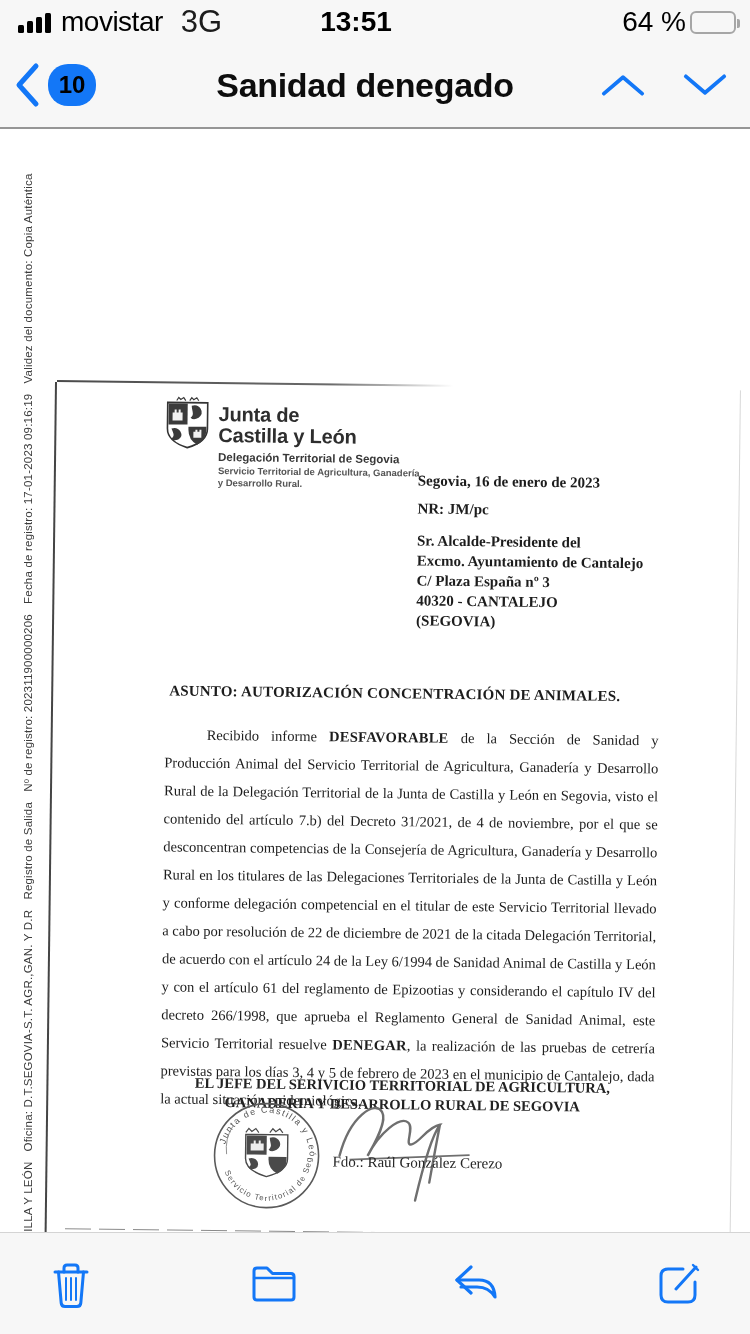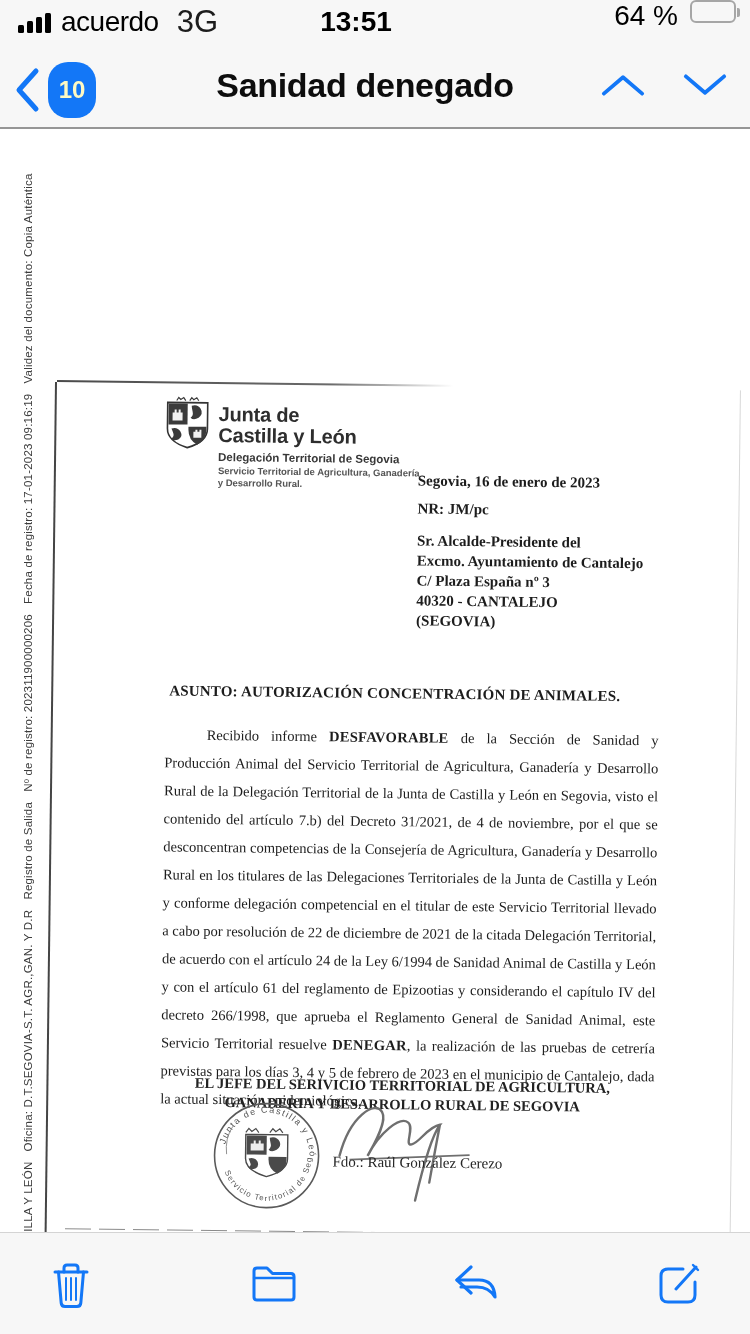--- a/index.html
+++ b/index.html
@@ -112,7 +112,7 @@
           <i></i>
           <i></i>
         </span>
-      <span class="carrier">acuerdo</span>
+      <span class="carrier">movistar</span>
       <span class="network">3G</span>
     </div>
     <div class="sb-time">13:51</div>

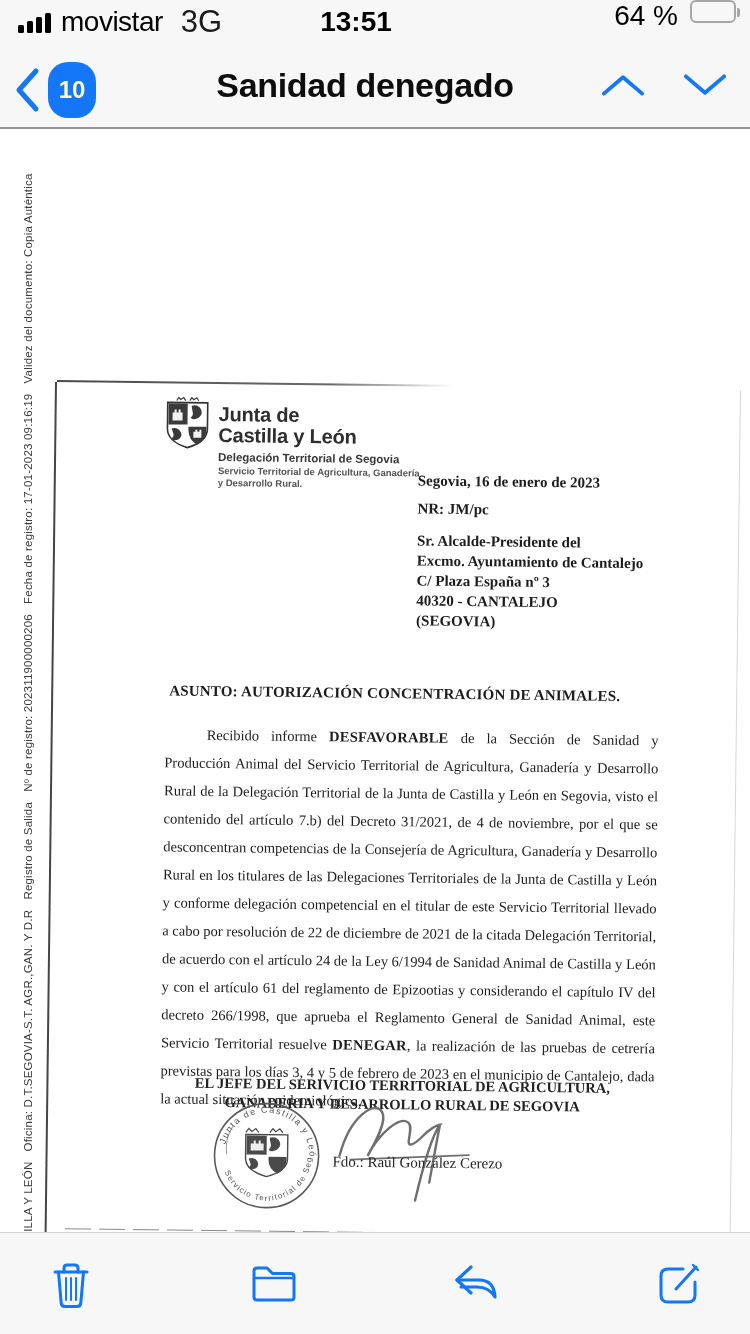--- a/index.html
+++ b/index.html
@@ -22,7 +22,7 @@
   .carrier { font-size:28px; color:#000; letter-spacing:-0.5px; }
   .network { font-size:31px; color:#1c1c1c; margin-left:8px; }
   .sb-time { position:absolute; left:0; width:712px; text-align:center; font-size:28px; font-weight:600; color:#000; }
-  .sb-right { position:absolute; right:14px; top:0; height:44px; display:flex; gap:12px; }
+  .sb-right { position:absolute; right:14px; top:0; height:44px; display:flex; align-items:center; gap:4px; }
   .batt-pct { font-size:28px; color:#000; }
   .battery { position:relative; width:46px; height:23px; border:2px solid #a6a6a6; border-radius:6px; padding:2px; }
   .battery .fill { height:100%; background:#000; border-radius:2.5px; }

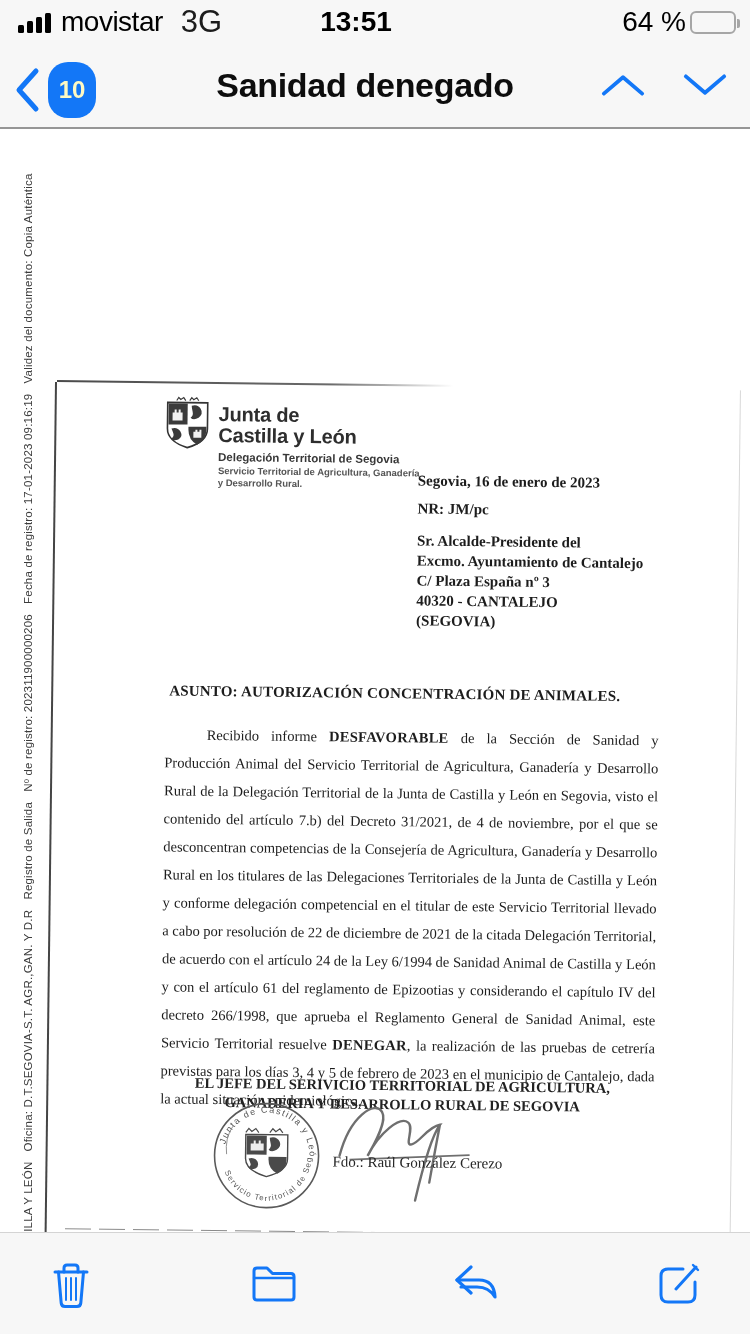--- a/index.html
+++ b/index.html
@@ -34,8 +34,8 @@
   .back-group { position:absolute; left:14px; top:18px; display:flex; align-items:center; gap:8px; cursor:pointer; }
   .back-chevron { width:26px; height:46px; }
   .back-badge {
-    min-width:48px; height:56px; padding:8px 10px; background:#1377f7; border-radius:20px;
-    color:#fef9c3; font-size:24px; font-weight:600; display:flex; align-items:center; justify-content:center;
+    min-width:48px; height:42px; padding:8px 10px; background:#1377f7; border-radius:20px;
+    color:#000000; font-size:24px; font-weight:600; display:flex; align-items:center; justify-content:center;
   }
   .nav-title { position:absolute; left:130px; right:150px; top:22px; text-align:center;
     font-size:34px; font-weight:700; color:#0d0d0d; letter-spacing:-0.3px; white-space:nowrap; overflow:hidden; }

